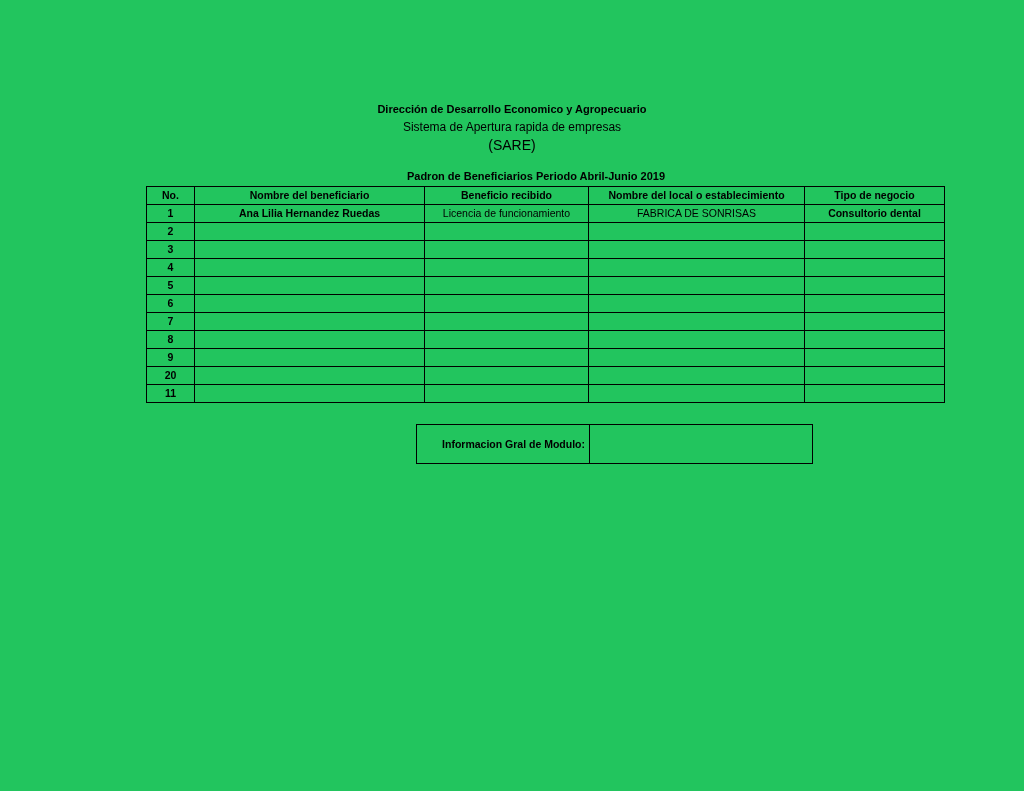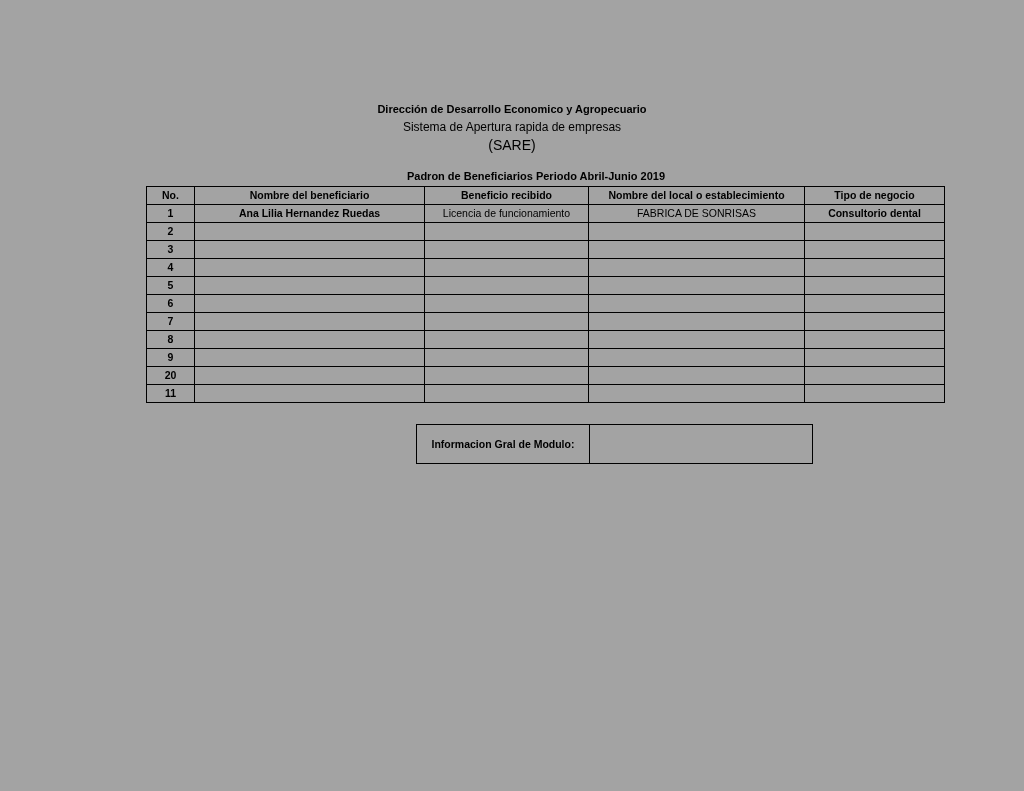--- a/index.html
+++ b/index.html
@@ -19,7 +19,7 @@
   .page {
     position: absolute;
     inset: 0;
-    background: #a3a3a3;
+    background: #22c55e;
   }
 
   .header-block {

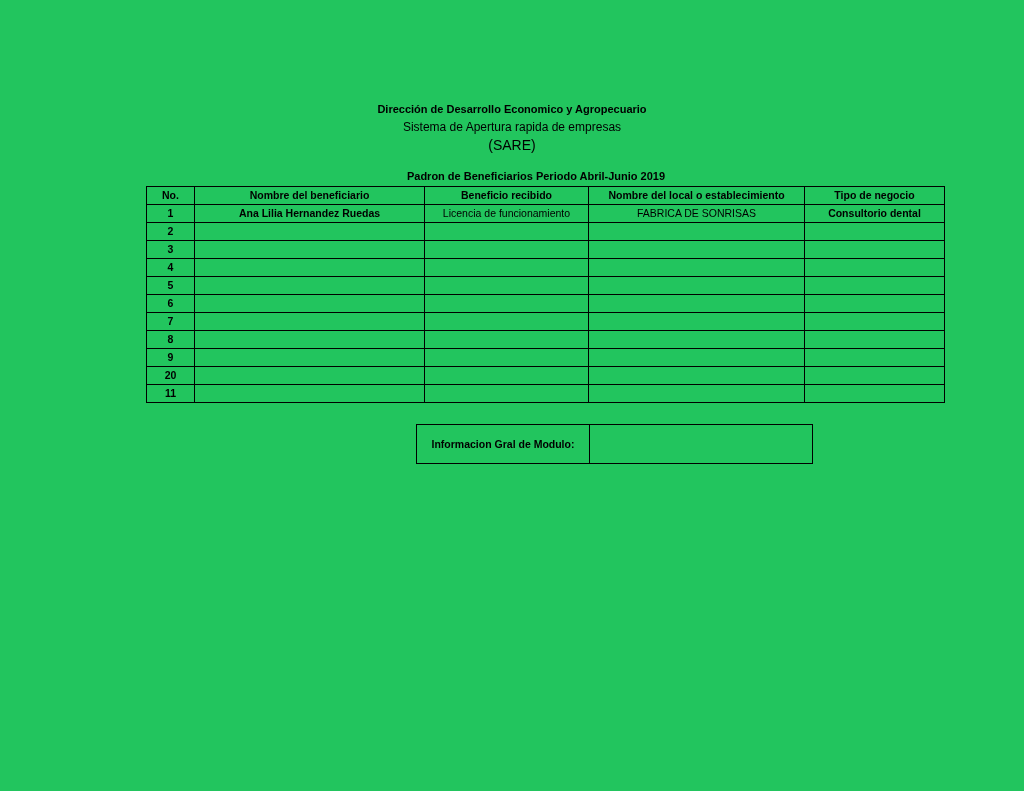--- a/index.html
+++ b/index.html
@@ -102,7 +102,7 @@
   td.info-label {
     width: 164px;
     font-weight: bold;
-    text-align: center;
+    text-align: right;
   }
   td.info-value {
     width: 214px;

